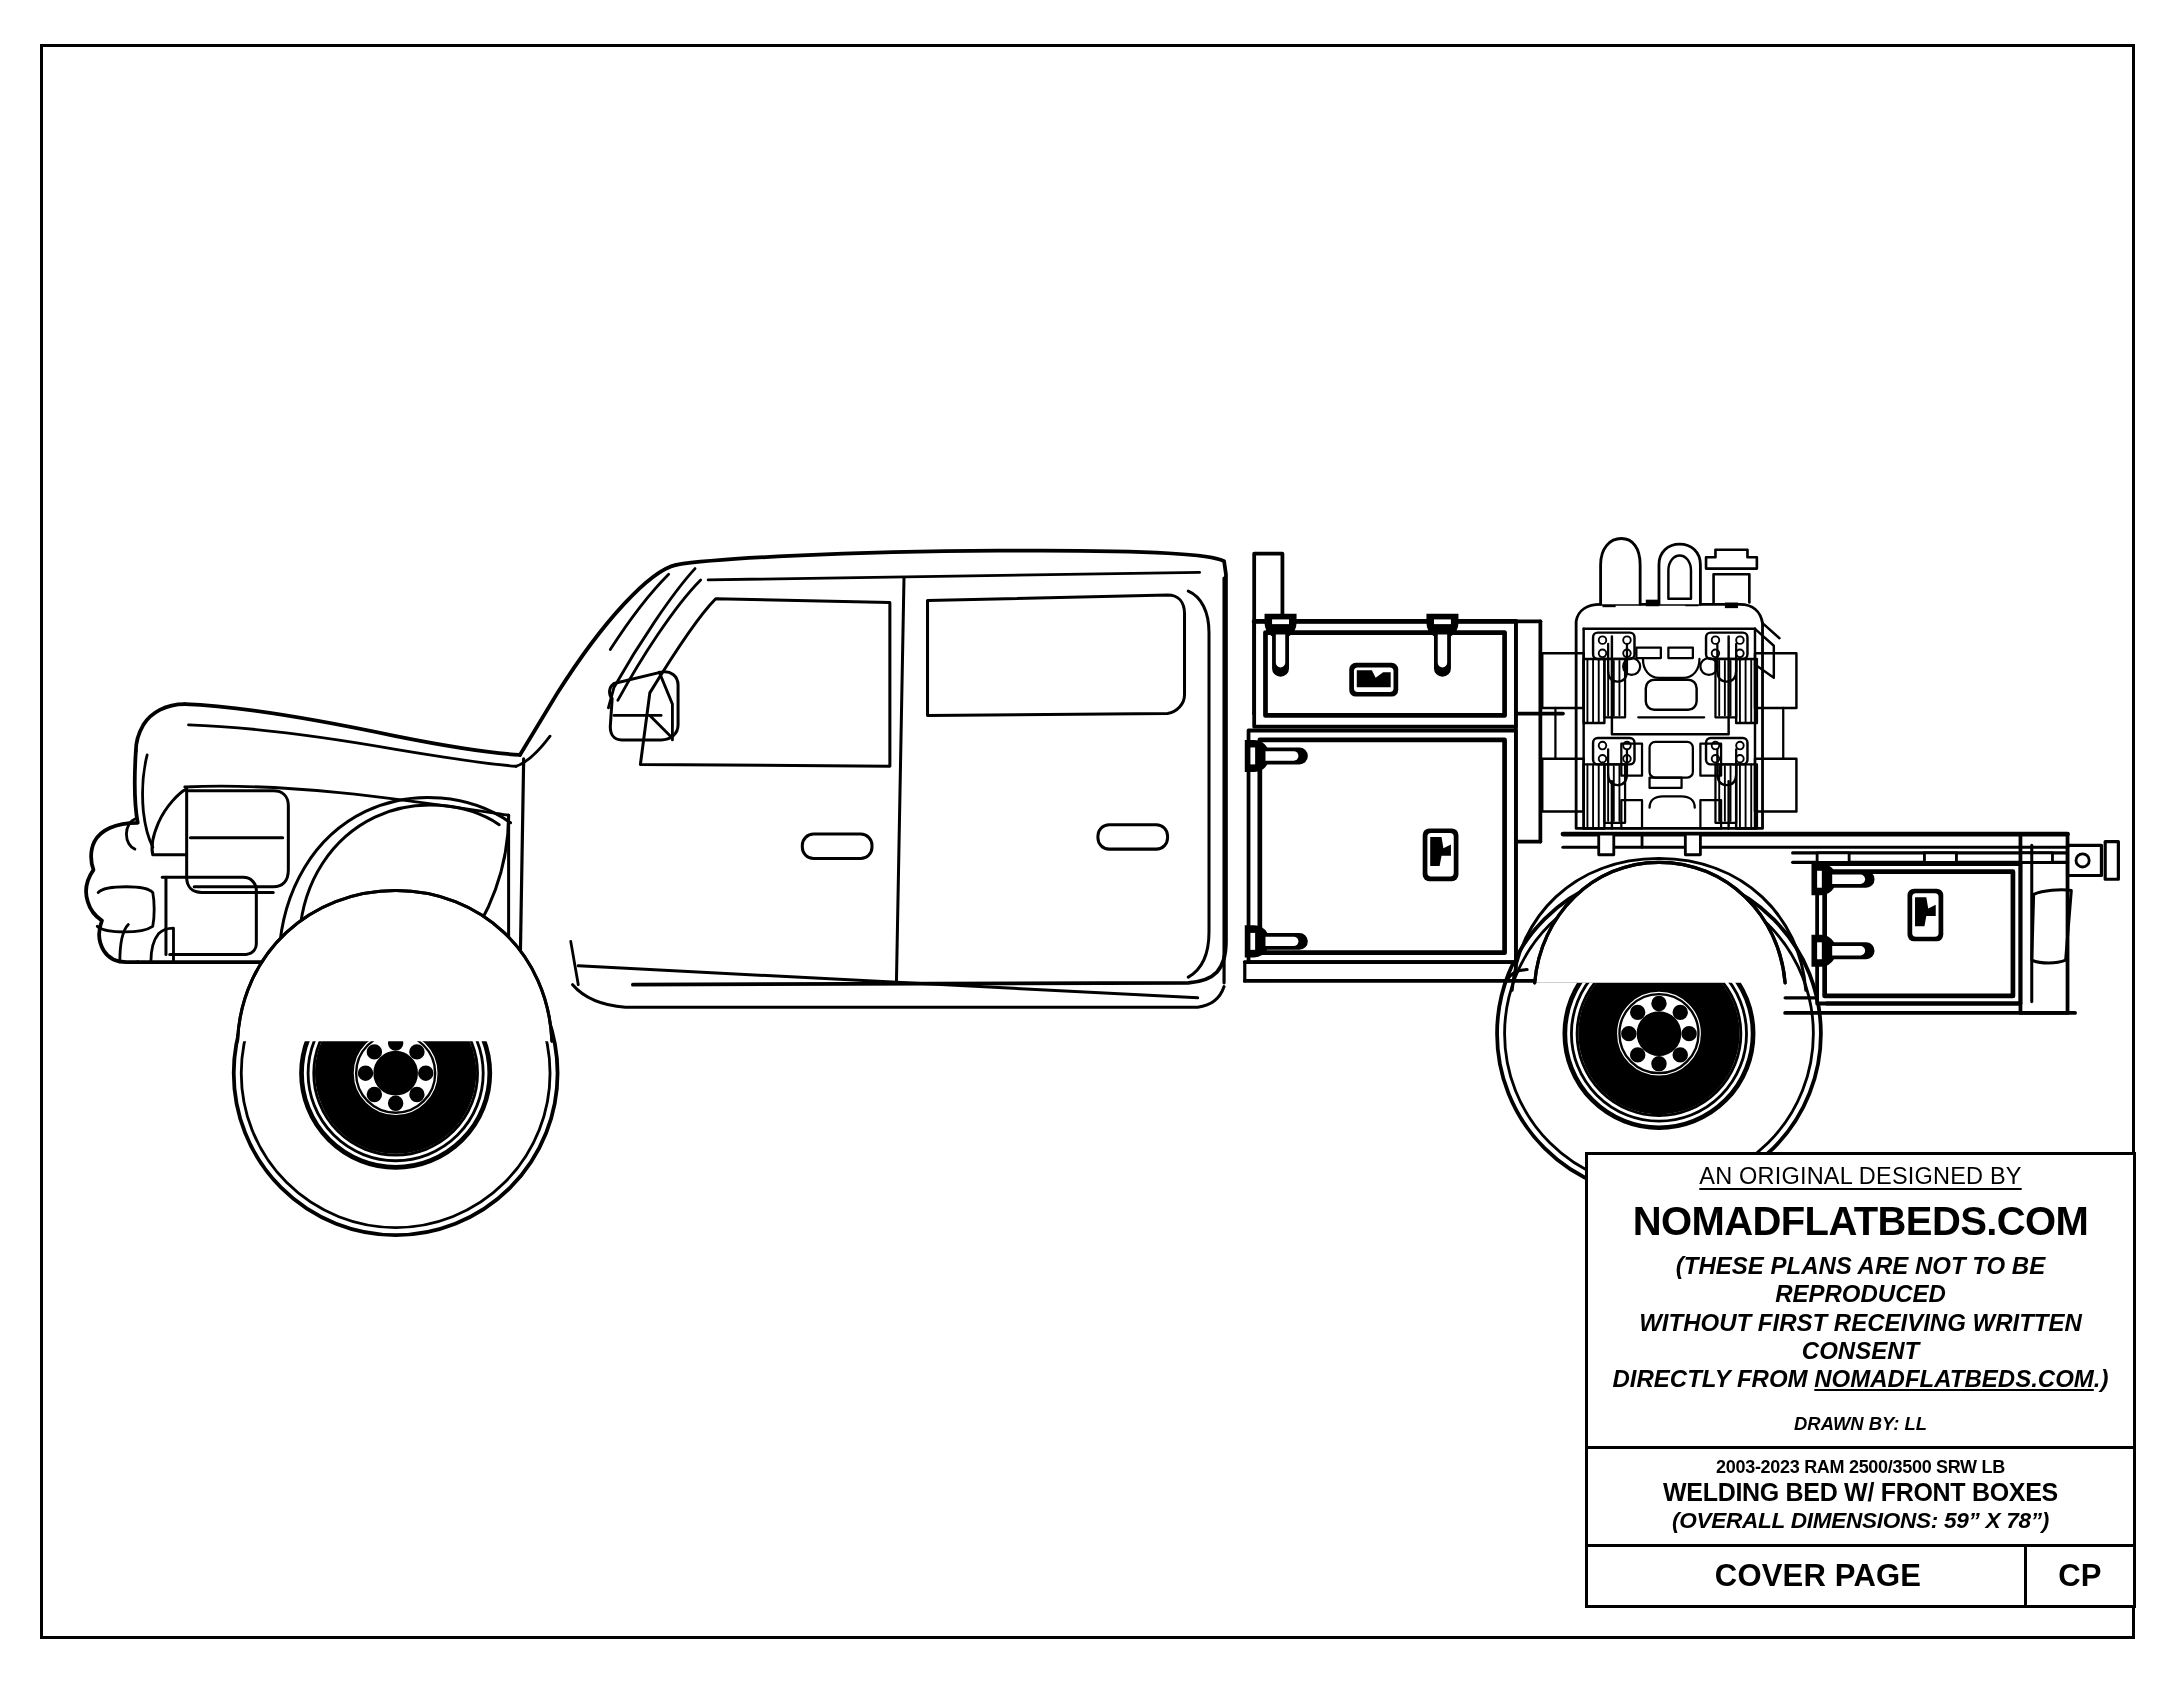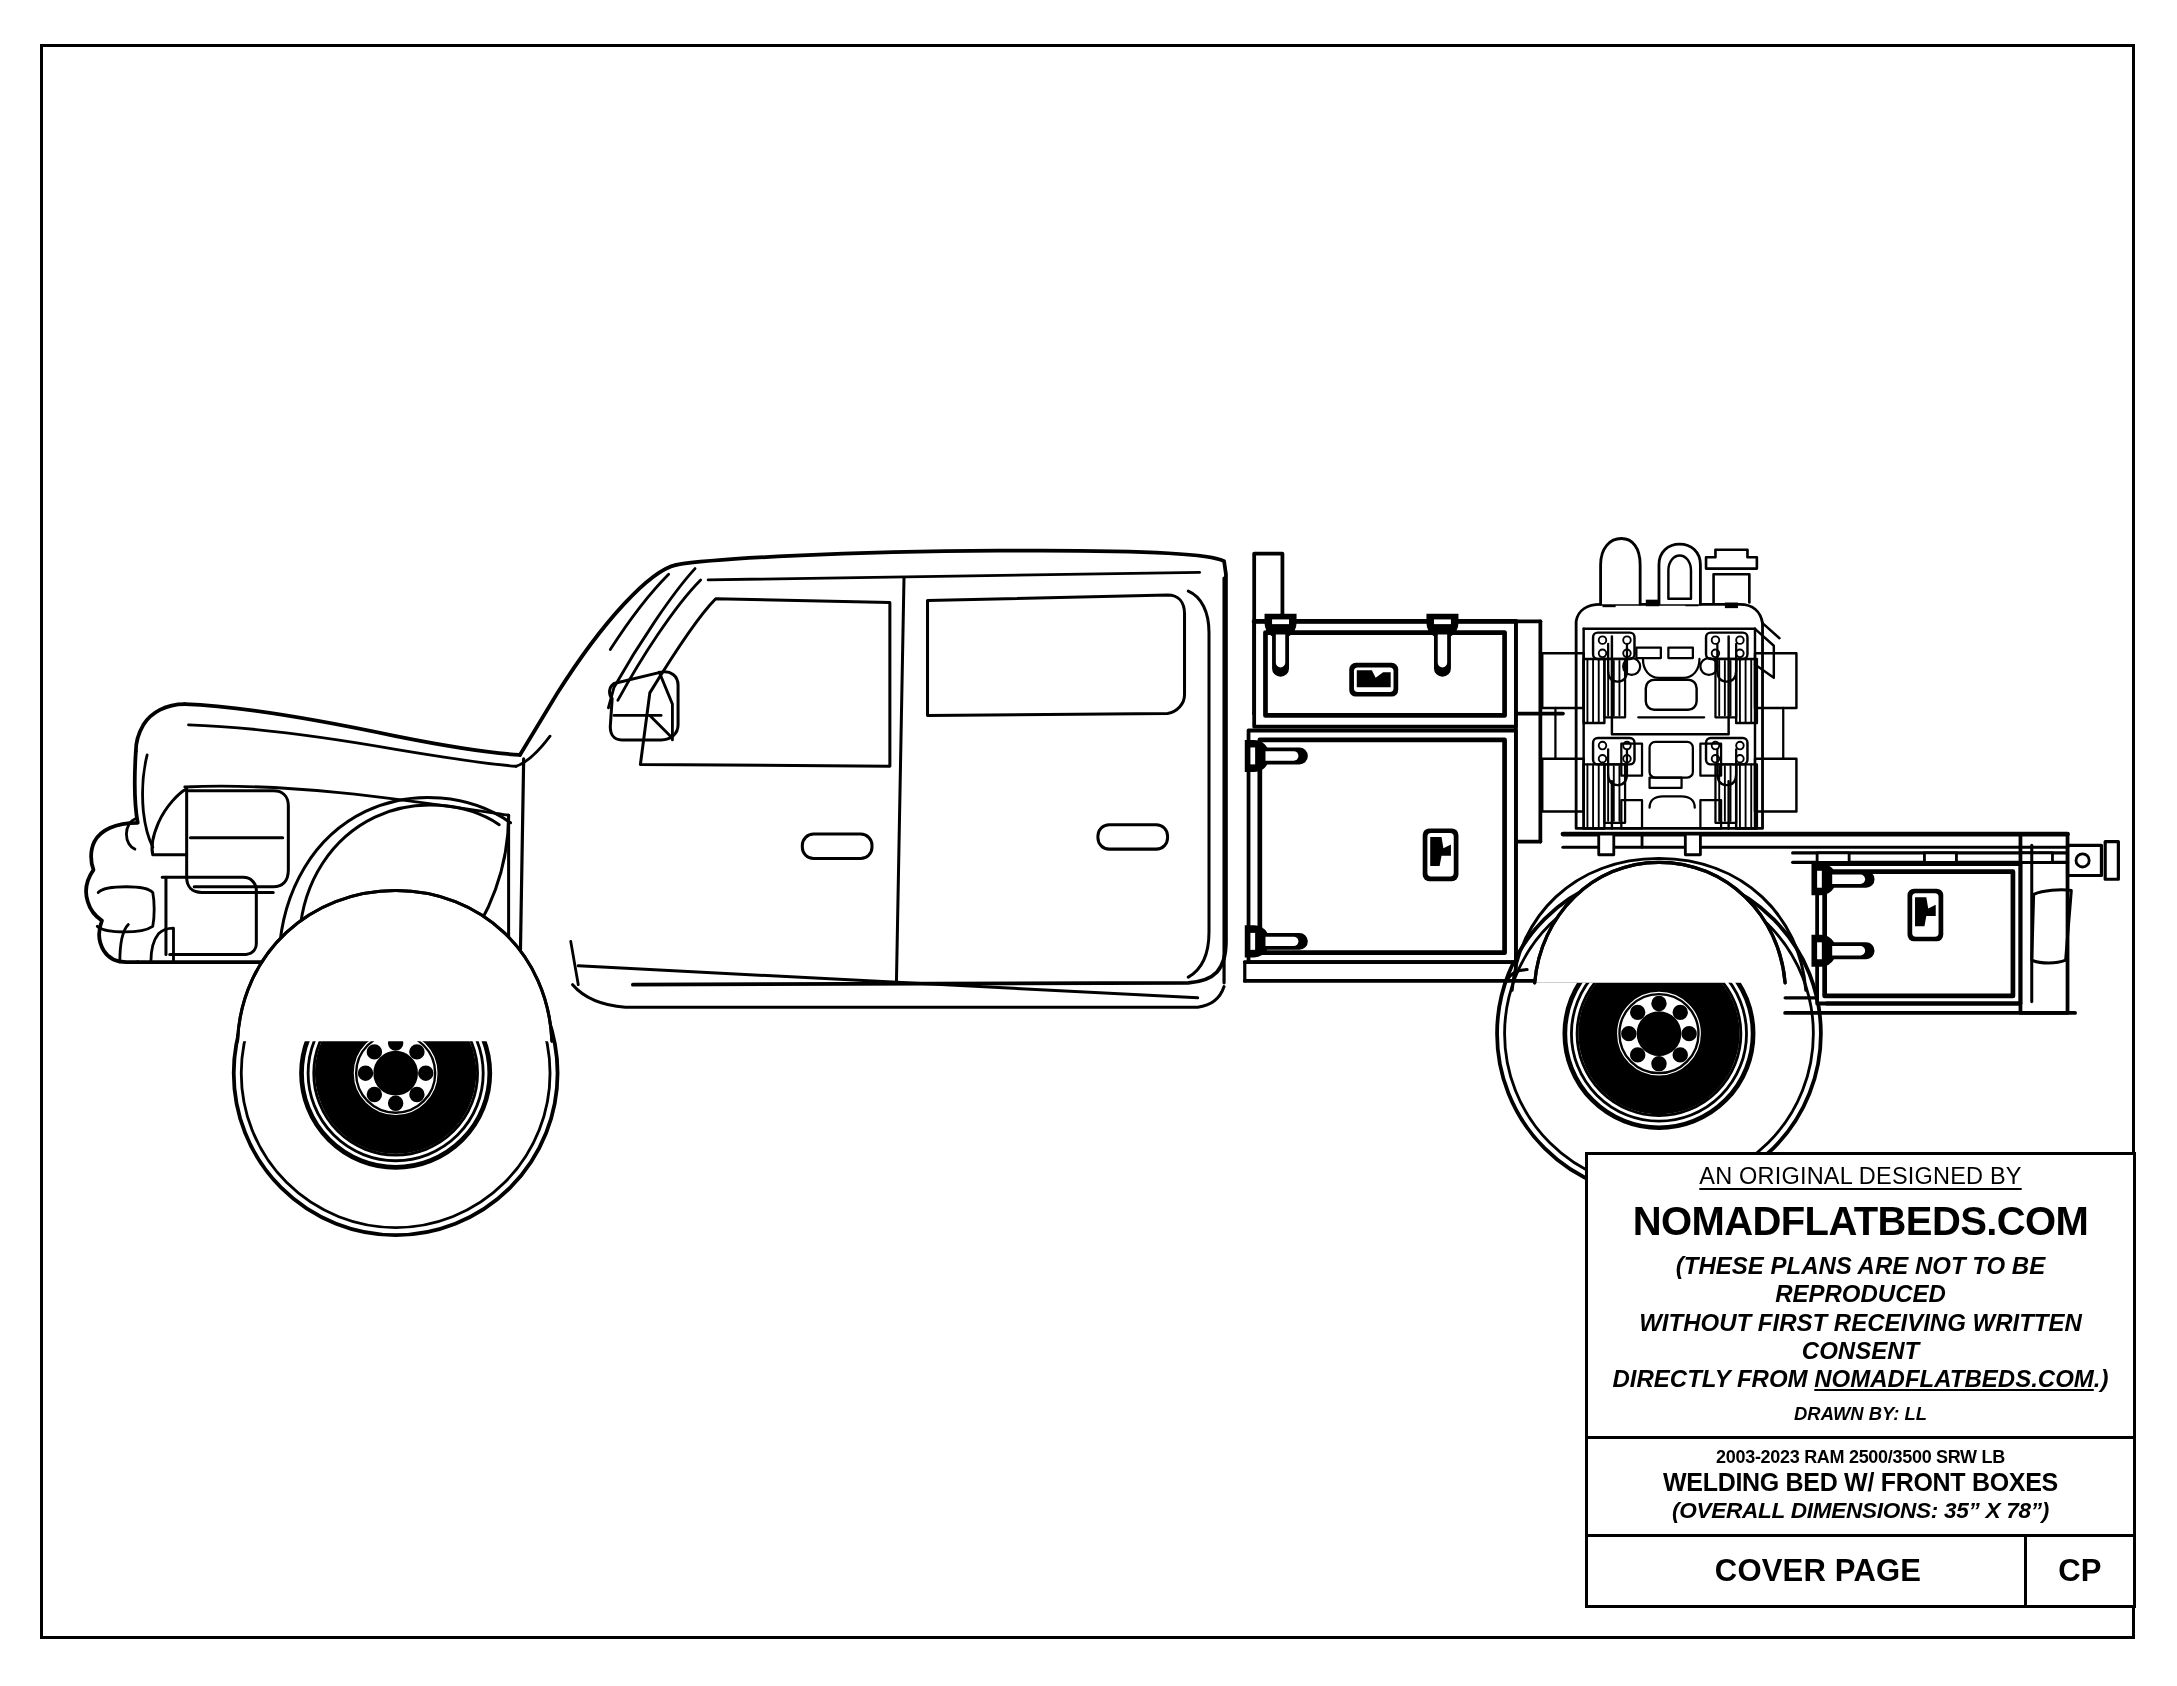--- a/index.html
+++ b/index.html
@@ -18,7 +18,7 @@
   .tb-brand{font-size:40px;font-weight:bold;letter-spacing:-0.6px;margin-top:10.4px;margin-bottom:7.5px;color:#000;}
   .tb-legal{font-size:24px;font-style:italic;font-weight:bold;line-height:1.18;color:#000000;}
   .tb-legal .u{text-decoration:underline;text-underline-offset:1.9px;}
-  .tb-drawn{font-size:18.4px;font-style:italic;font-weight:bold;color:#000;margin-top:9px;}
+  .tb-drawn{font-size:18.4px;font-style:italic;font-weight:bold;color:#000;margin-top:19px;}
   #tb-model{padding:8.5px 5.6px 9.4px 5.6px;text-align:center;}
   .tb-m1{font-size:18px;font-weight:bold;letter-spacing:-0.3px;line-height:1.16;color:#000;}
   .tb-m2{font-size:25px;font-weight:bold;letter-spacing:-0.3px;line-height:1.16;color:#000;

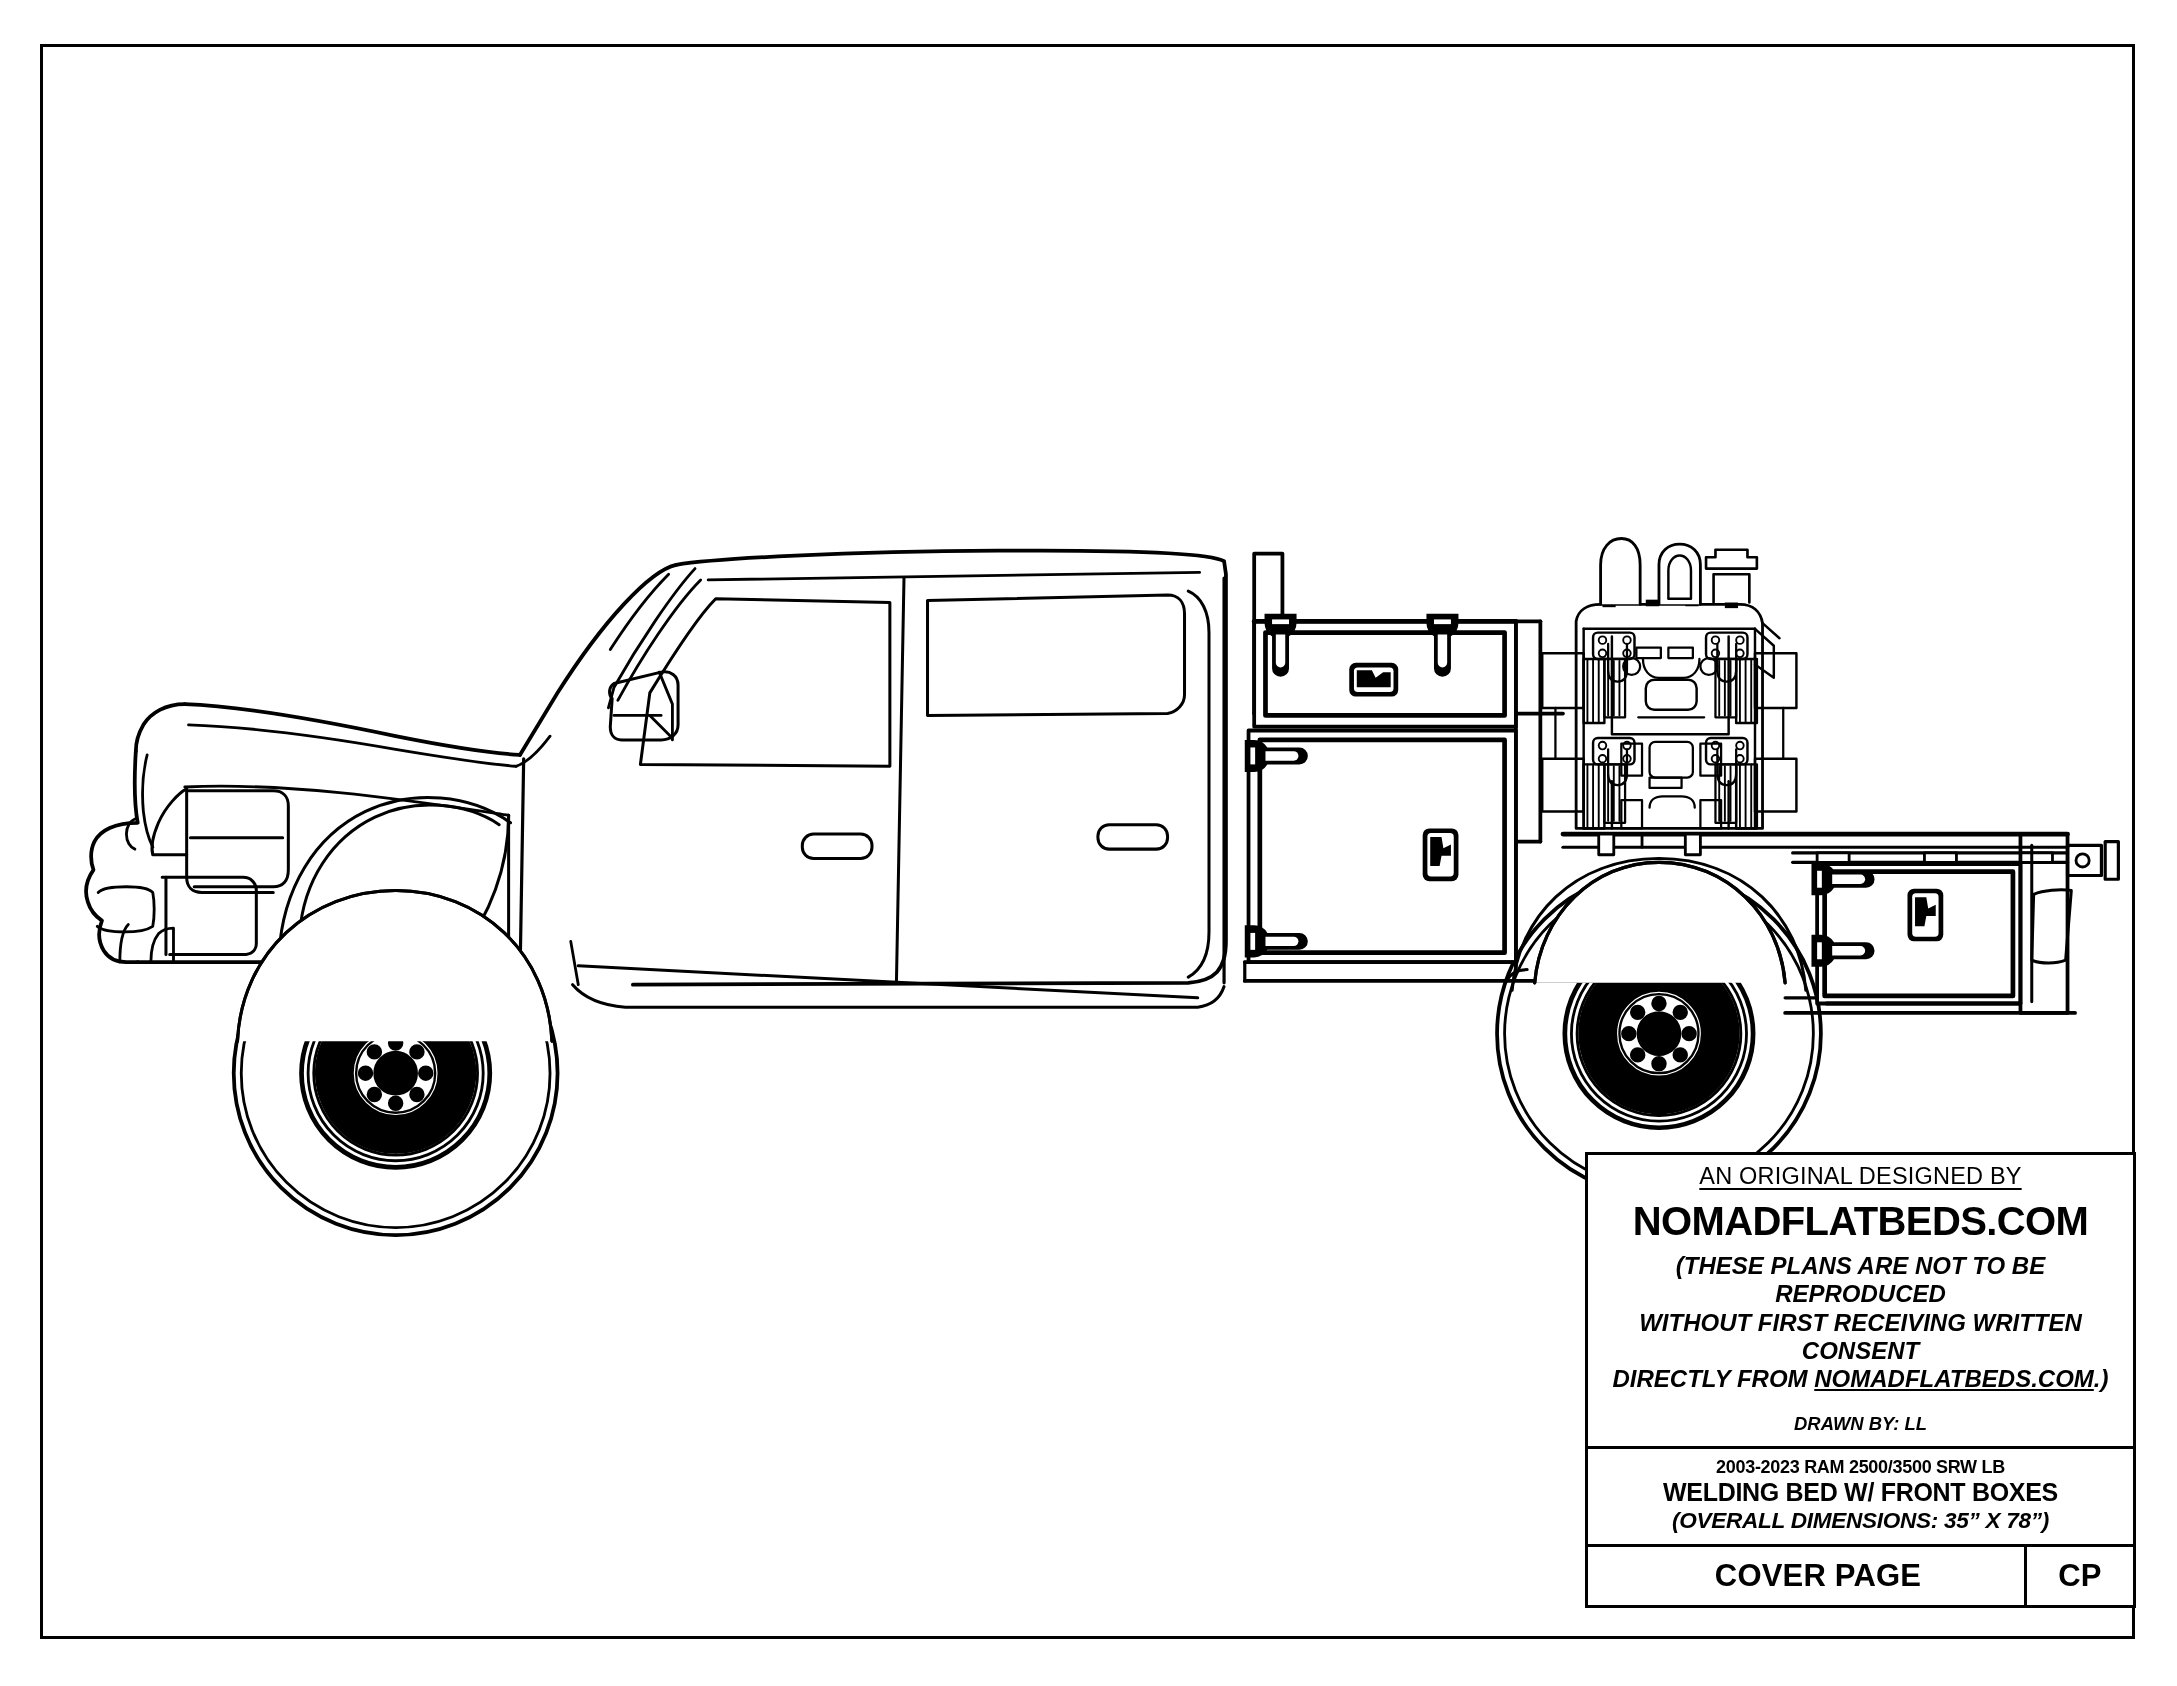--- a/index.html
+++ b/index.html
@@ -403,7 +403,7 @@
     <div class="tb-row" id="tb-model">
       <div class="tb-m1">2003-2023 RAM 2500/3500 SRW LB</div>
       <div class="tb-m2">WELDING BED W/ FRONT BOXES</div>
-      <div class="tb-m3">(OVERALL DIMENSIONS: 35” X 78”)</div>
+      <div class="tb-m3">(OVERALL DIMENSIONS: 59” X 78”)</div>
     </div>
 
     <div class="tb-row" id="tb-sheet">

